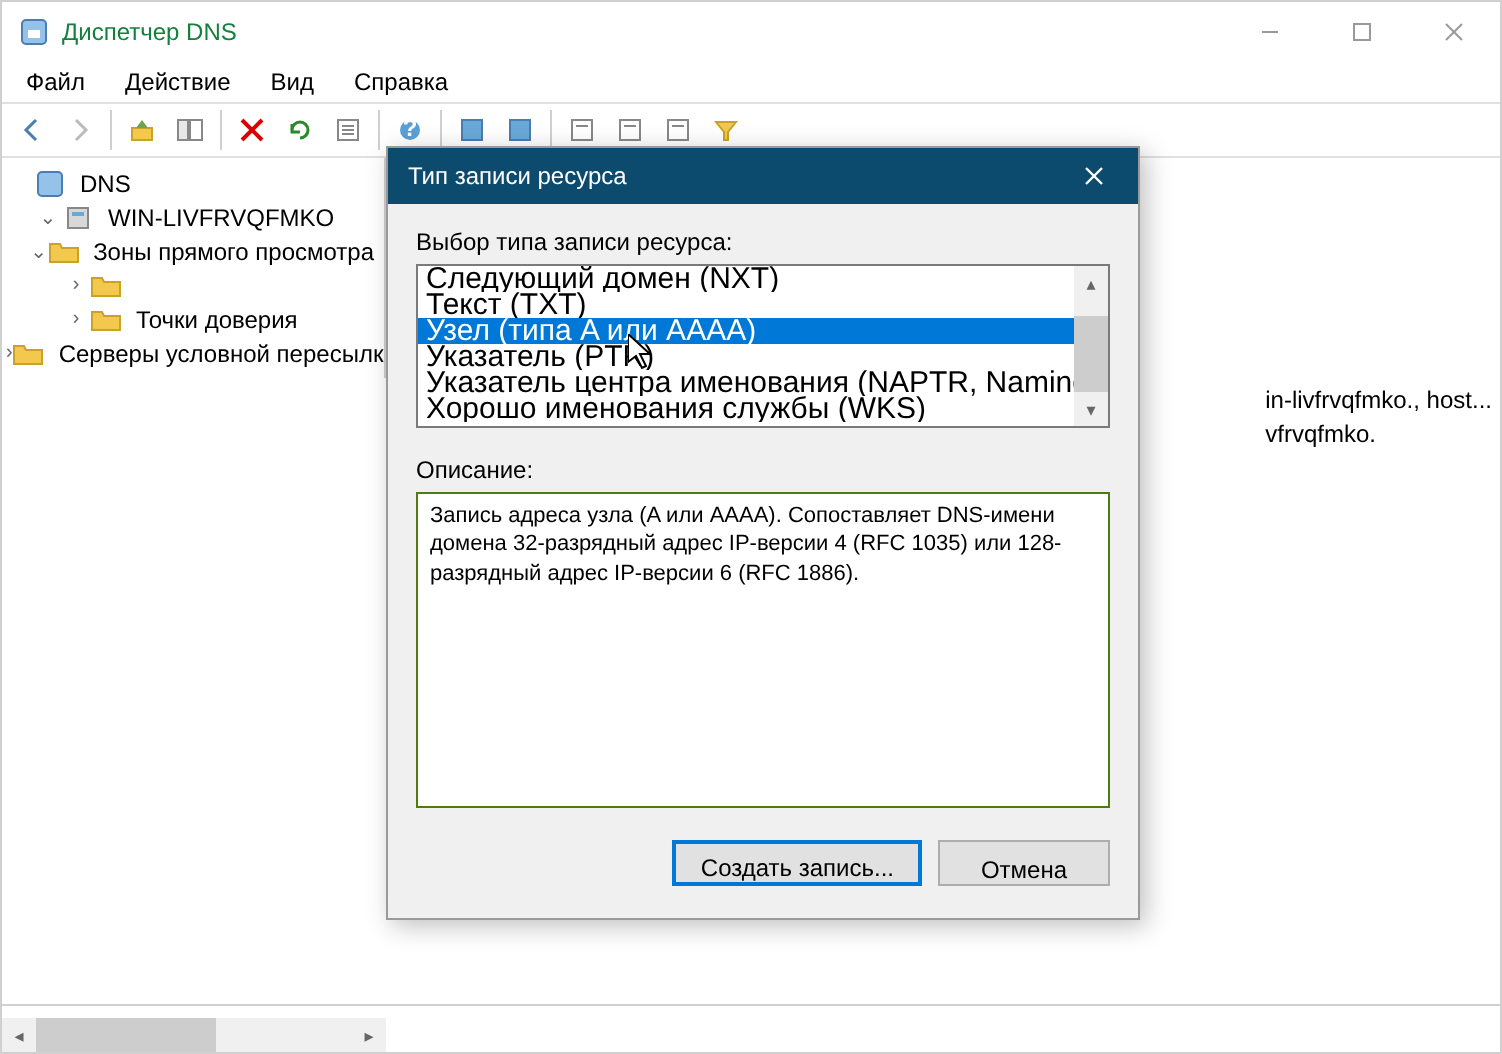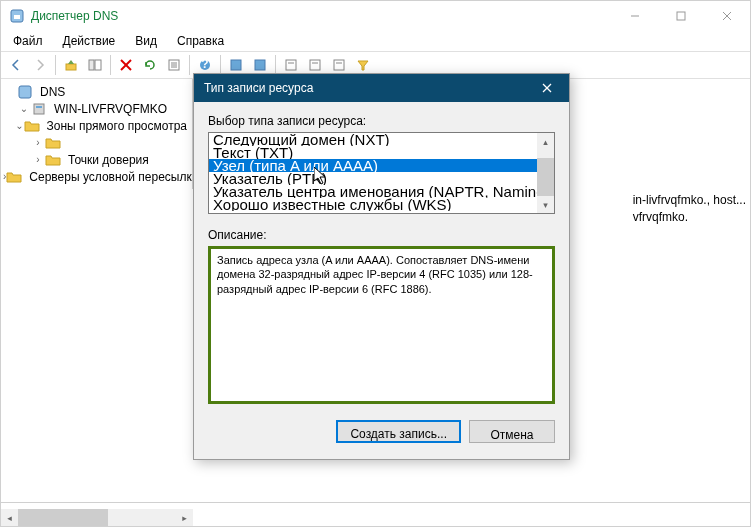--- a/index.html
+++ b/index.html
@@ -514,7 +514,7 @@
         <div class="lb-item selected">Узел (типа A или AAAA)</div>
         <div class="lb-item">Указатель (PTR)</div>
         <div class="lb-item">Указатель центра именования (NAPTR, Naming Authority Pointer)</div>
-        <div class="lb-item">Хорошо известные службы (WKS)</div>
+        <div class="lb-item">Хорошо именования службы (WKS)</div>
       </div>
       <div class="listbox-scroll">
         <div class="vs-btn">▴</div>

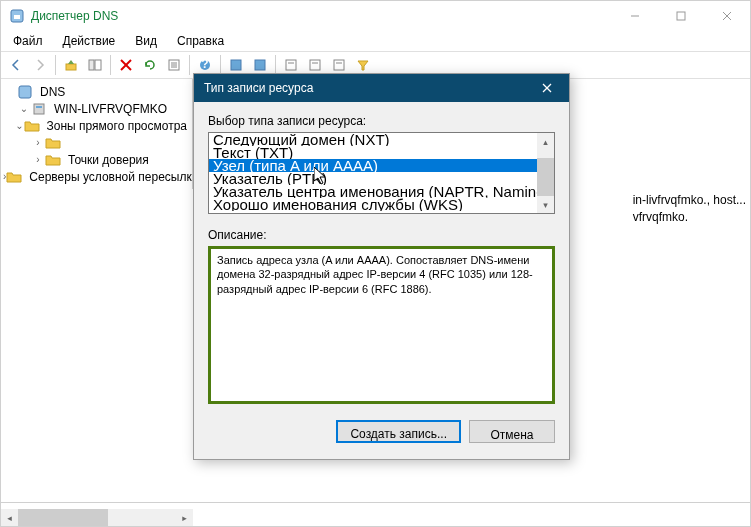--- a/index.html
+++ b/index.html
@@ -244,7 +244,7 @@
     flex: 1;
   }
   .desc-box {
-    border: 3px solid #4d7c0f;
+    border: 1px solid #4d7c0f;
     background: #fff;
     height: 158px;
     padding: 4px 6px;

